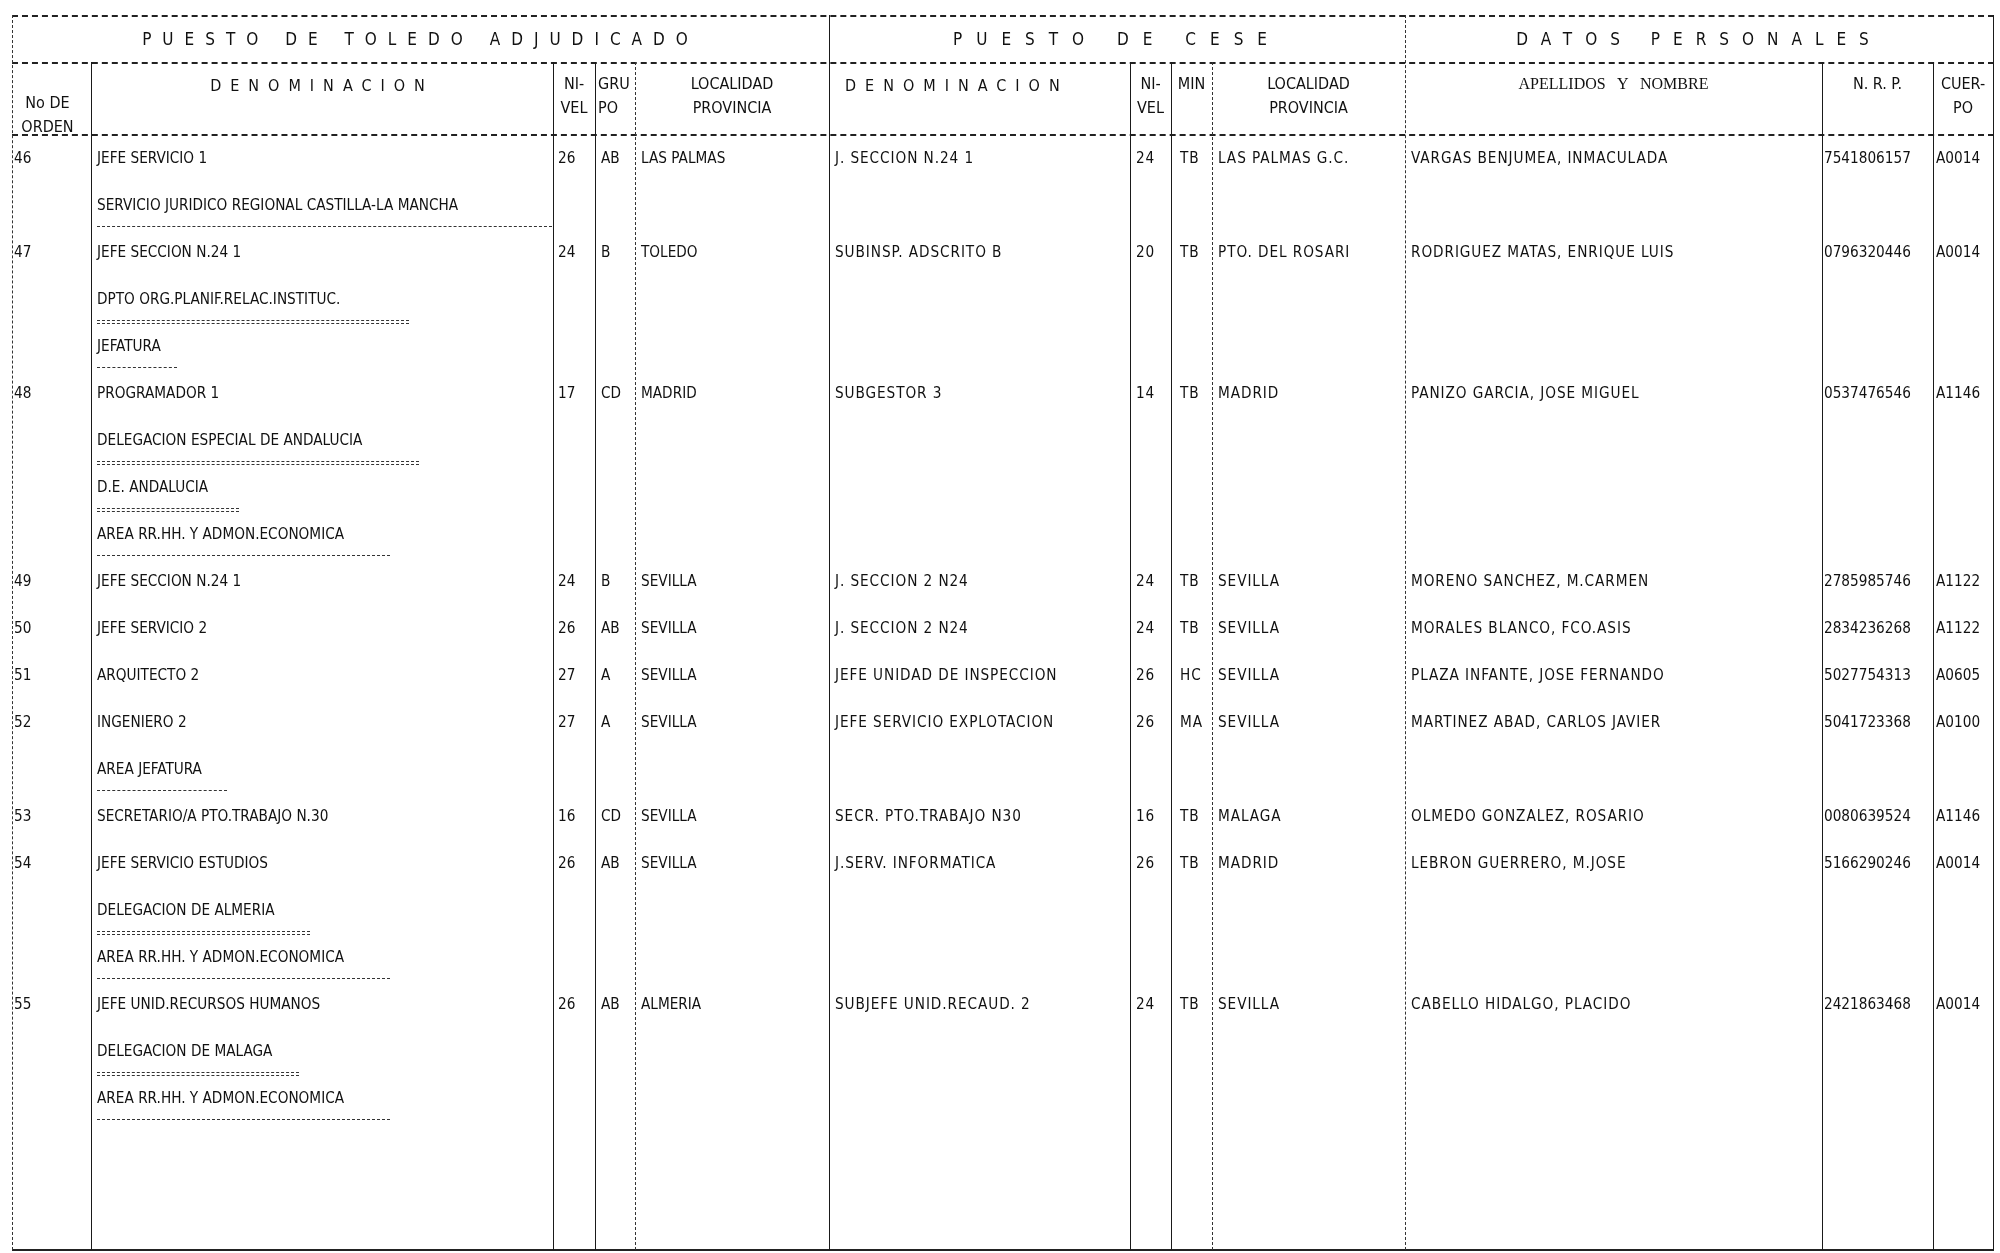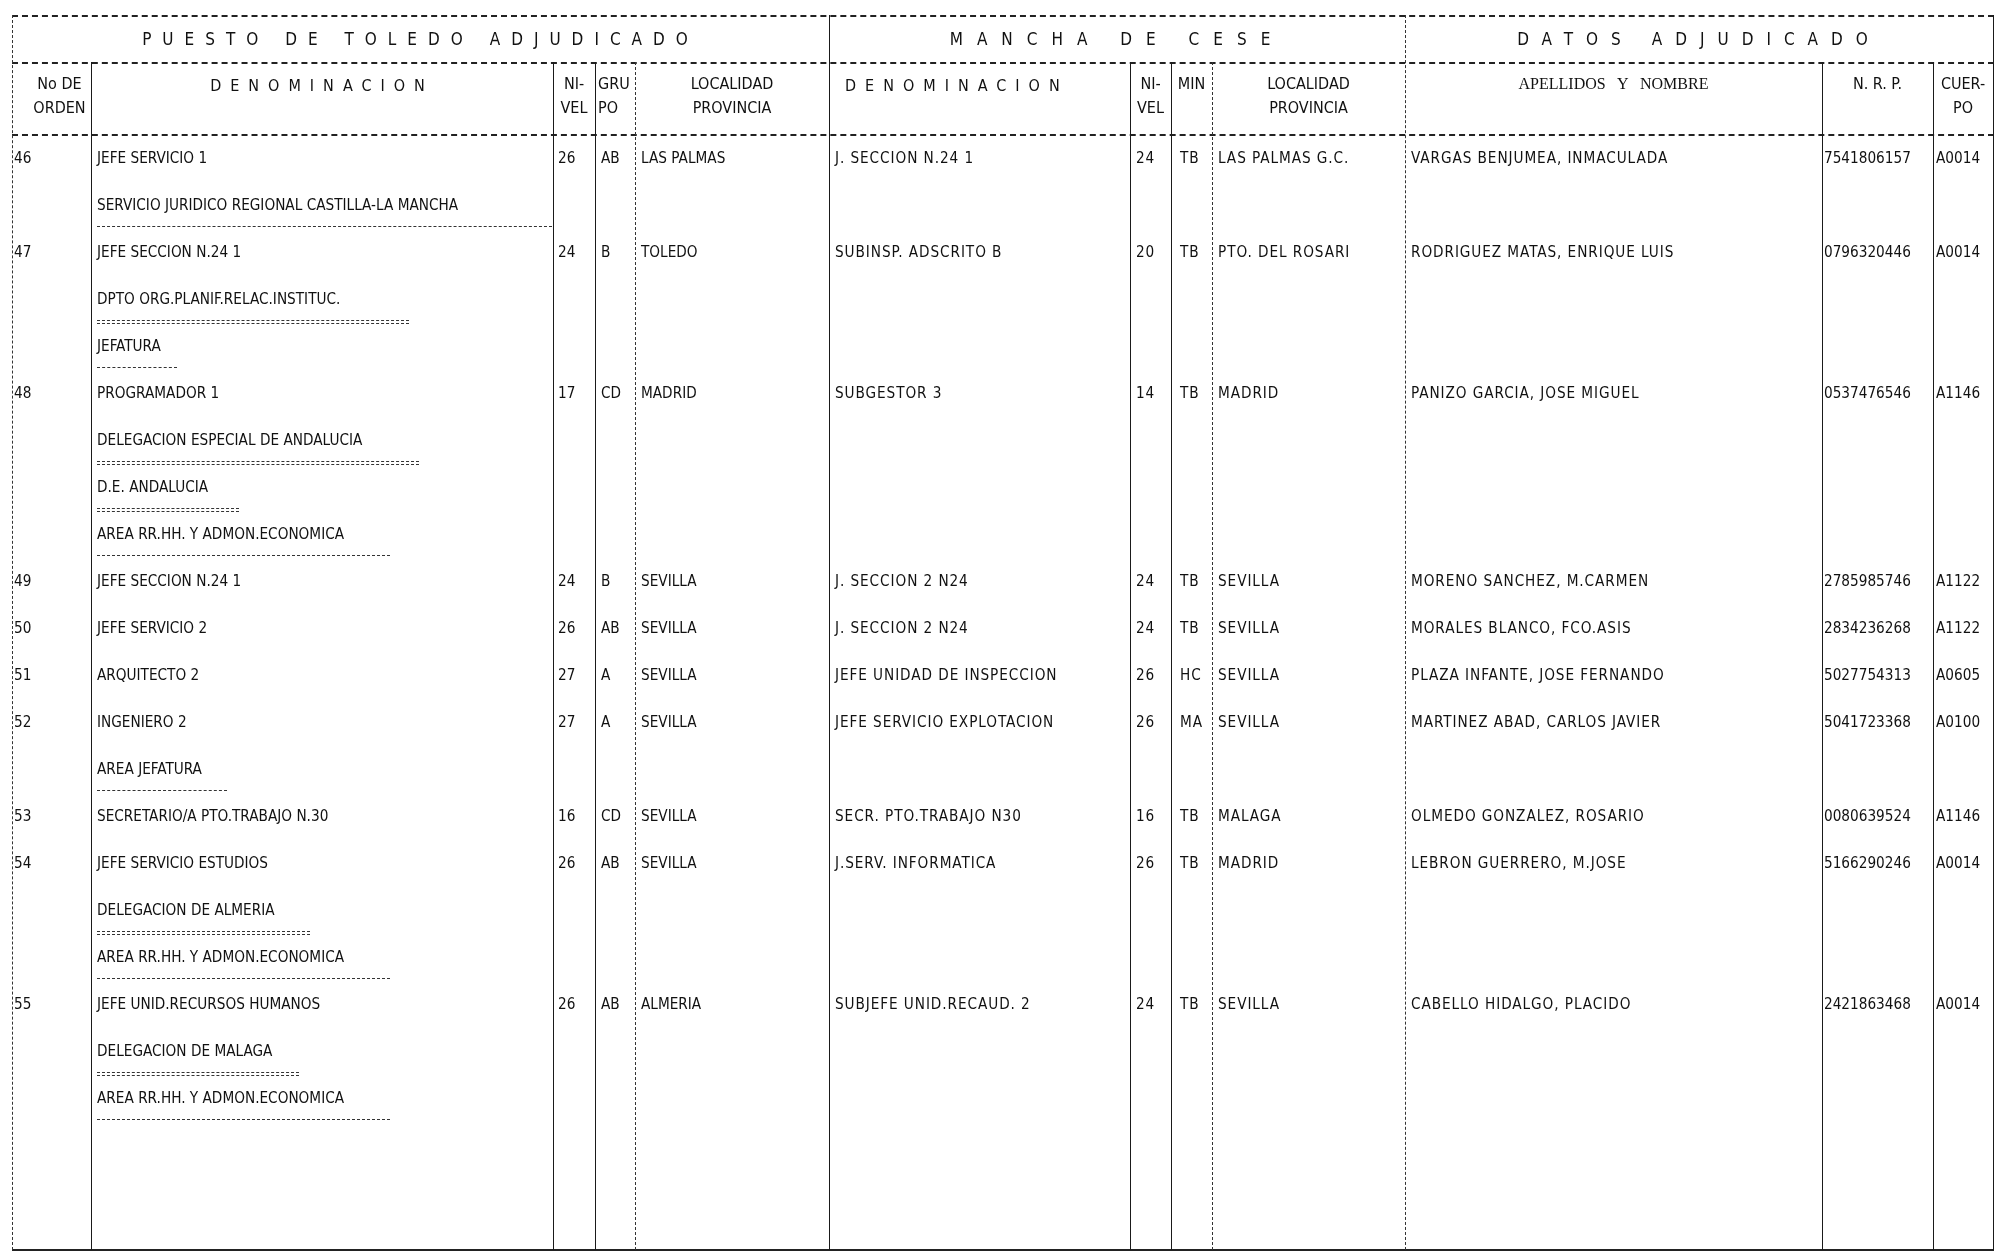--- a/index.html
+++ b/index.html
@@ -45,7 +45,7 @@
   <div class="vline" style="left:1933px; top:62px; height:1188px;"></div>
 
   <div class="band-title" style="left:12px; width:817px;">PUESTO DE TOLEDO ADJUDICADO</div>
-  <div class="band-title" style="left:829px; width:576px; letter-spacing:14px;">MANCHA DE CESE</div>
+  <div class="band-title" style="left:829px; width:576px; letter-spacing:14px;">PUESTO DE CESE</div>
   <div class="band-title" style="left:1405px; width:588px; letter-spacing:13px;">DATOS ADJUDICADO</div>
 
   <div class="col-head" style="left:20px; width:79px;">No DE

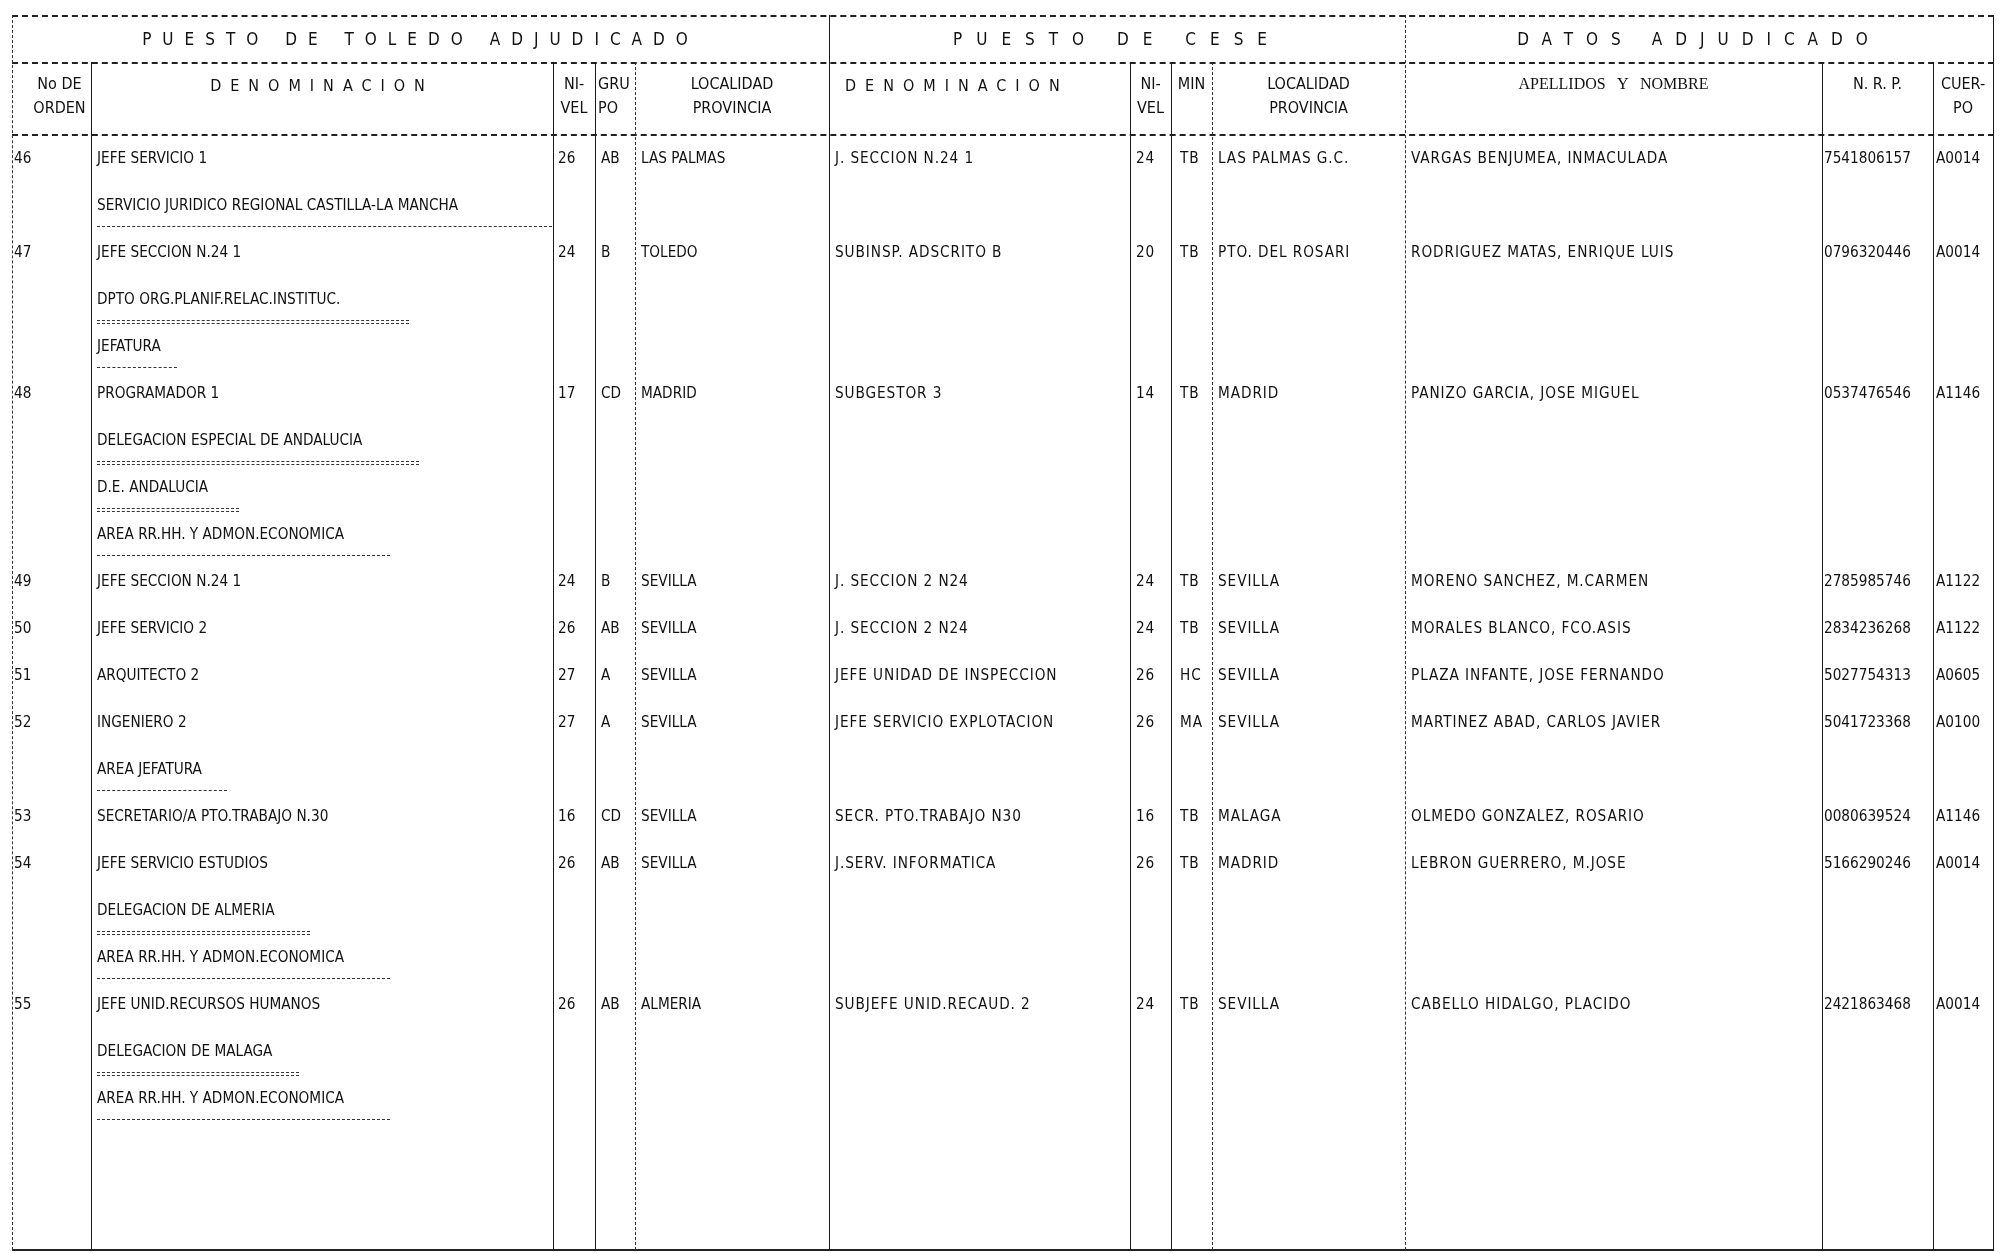--- a/index.html
+++ b/index.html
@@ -46,7 +46,7 @@
 
   <div class="band-title" style="left:12px; width:817px;">PUESTO DE TOLEDO ADJUDICADO</div>
   <div class="band-title" style="left:829px; width:576px; letter-spacing:14px;">PUESTO DE CESE</div>
-  <div class="band-title" style="left:1405px; width:588px; letter-spacing:13px;">DATOS ADJUDICADO</div>
+  <div class="band-title" style="left:1405px; width:588px; letter-spacing:13px;">DATOS PERSONALES</div>
 
   <div class="col-head" style="left:20px; width:79px;">No DE
 ORDEN</div>

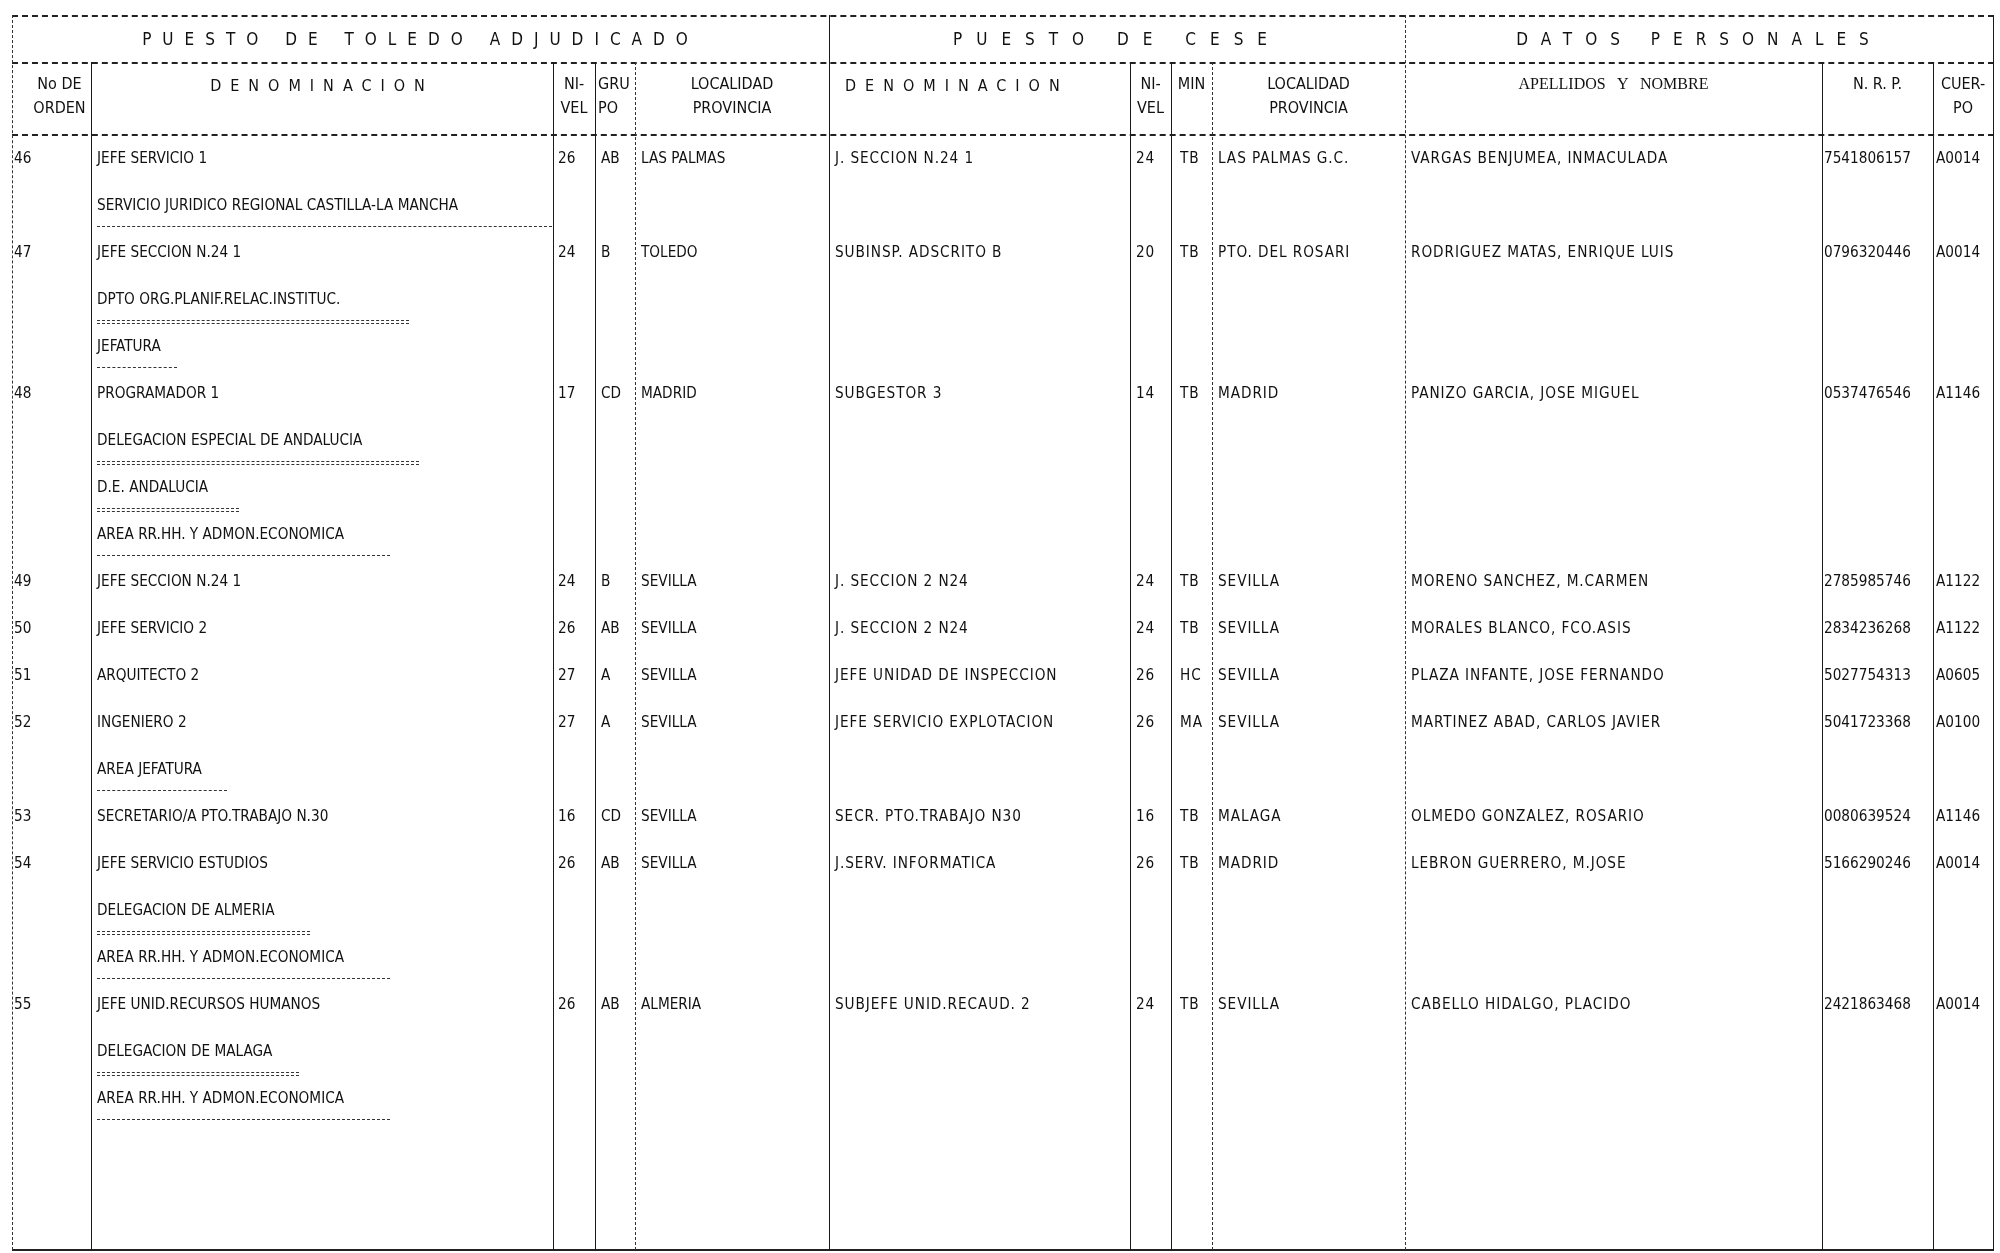--- a/index.html
+++ b/index.html
@@ -48,7 +48,7 @@
   <div class="band-title" style="left:829px; width:576px; letter-spacing:14px;">PUESTO DE CESE</div>
   <div class="band-title" style="left:1405px; width:588px; letter-spacing:13px;">DATOS PERSONALES</div>
 
-  <div class="col-head" style="left:20px; width:79px;">No DE
+  <div class="col-head" style="left:8px; width:79px;margin-top:19px;">No DE
 ORDEN</div>
   <div class="col-head spaced" style="left:91px; width:462px; top:74px;">DENOMINACION</div>
   <div class="col-head" style="left:553px; width:42px;">NI-

